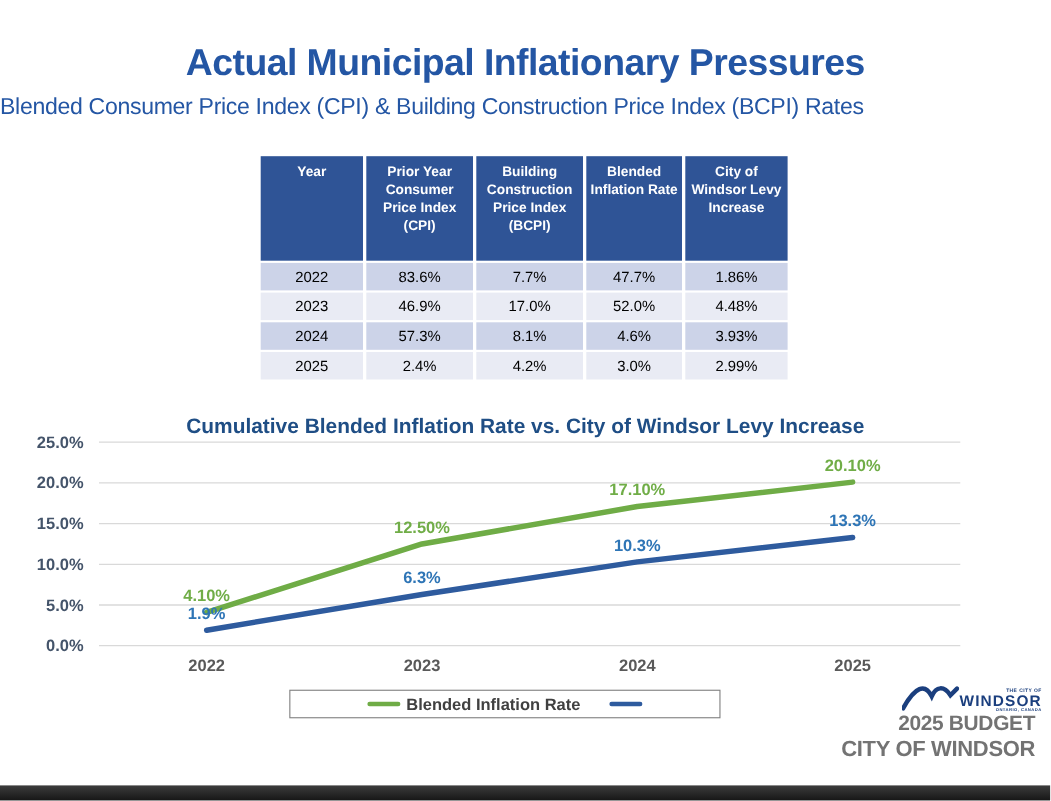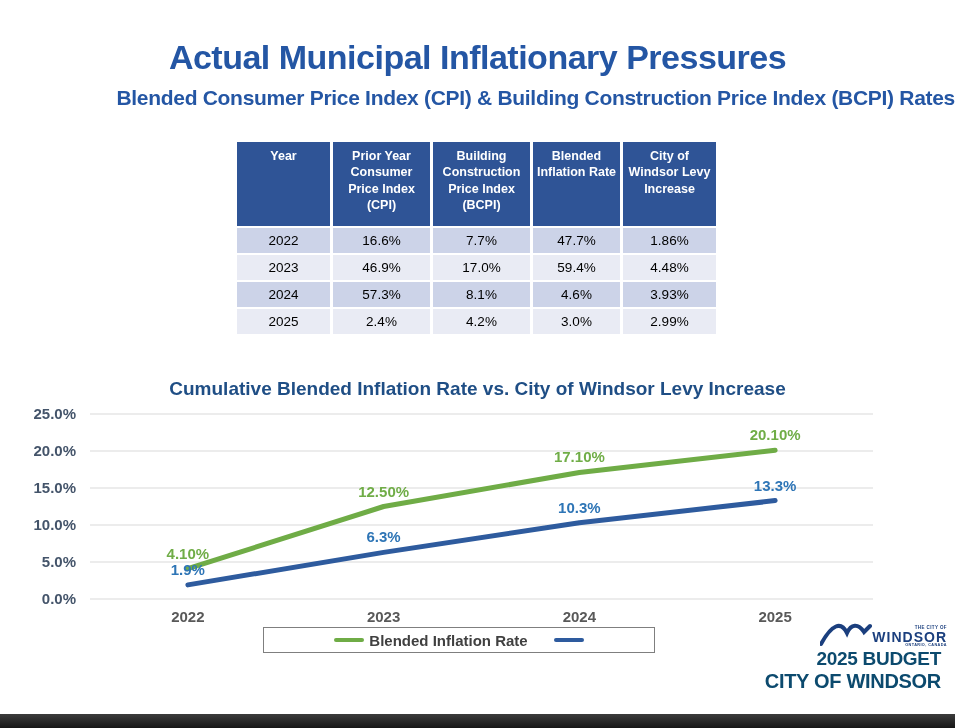--- a/index.html
+++ b/index.html
@@ -12,8 +12,8 @@
     font-size:34px;font-weight:bold;color:#2456A4;letter-spacing:-0.5px;
   }
   .sub-title{
-    position:absolute;top:86px;left:0;width:955px;text-align:right;
-    font-size:21px;font-weight:bold;color:#2456A4;letter-spacing:-0.3px;
+    position:absolute;top:86px;left:0;width:955px;text-align:left;
+    font-size:21px;font-weight:normal;color:#2456A4;letter-spacing:-0.3px;
   }
   
   table.data{

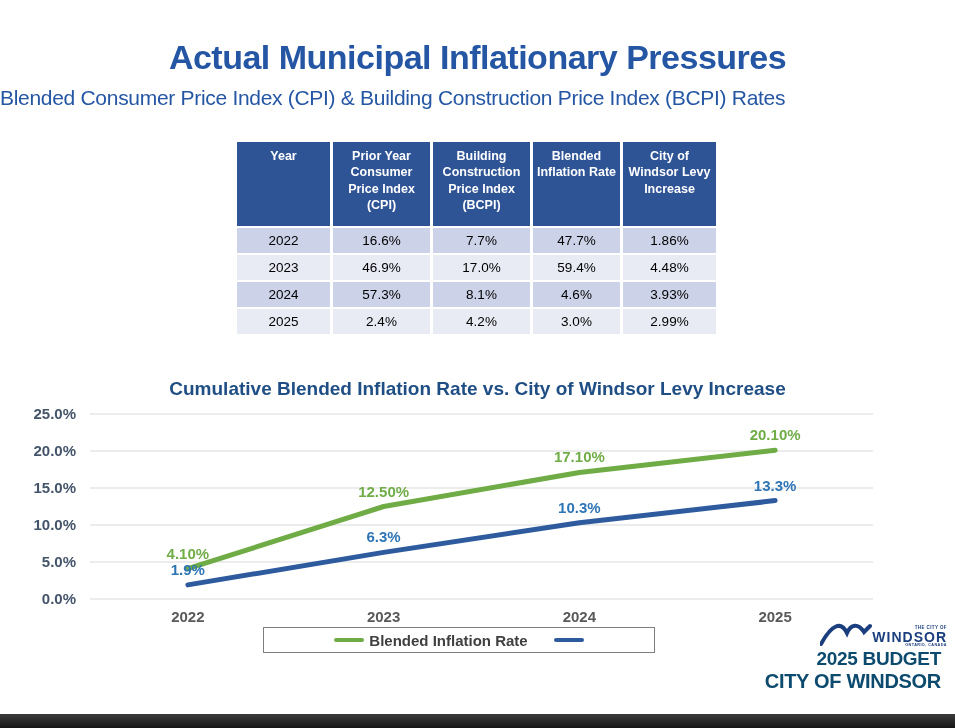--- a/index.html
+++ b/index.html
@@ -24,7 +24,7 @@
   table.data th{
     background:#2F5496;color:#fff;font-size:12.5px;font-weight:bold;
     line-height:1.3;text-align:center;vertical-align:top;
-    padding:6px 2px 0 2px;height:78px;
+    padding:6px 2px 11px 2px;height:78px;
   }
   table.data td{
     font-size:13.5px;color:#000;text-align:center;vertical-align:middle;

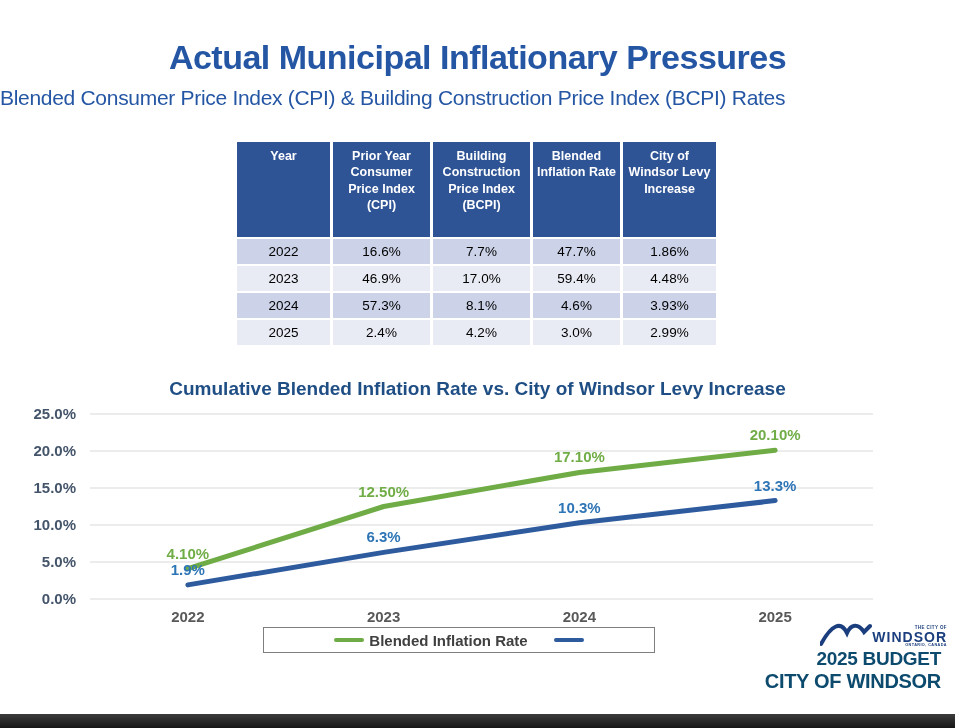--- a/index.html
+++ b/index.html
@@ -95,7 +95,7 @@
     <tbody>
         <tr class="band-a">
           <td>2022</td>
-          <td>16.6%</td>
+          <td>83.6%</td>
           <td>7.7%</td>
           <td>47.7%</td>
           <td>1.86%</td>

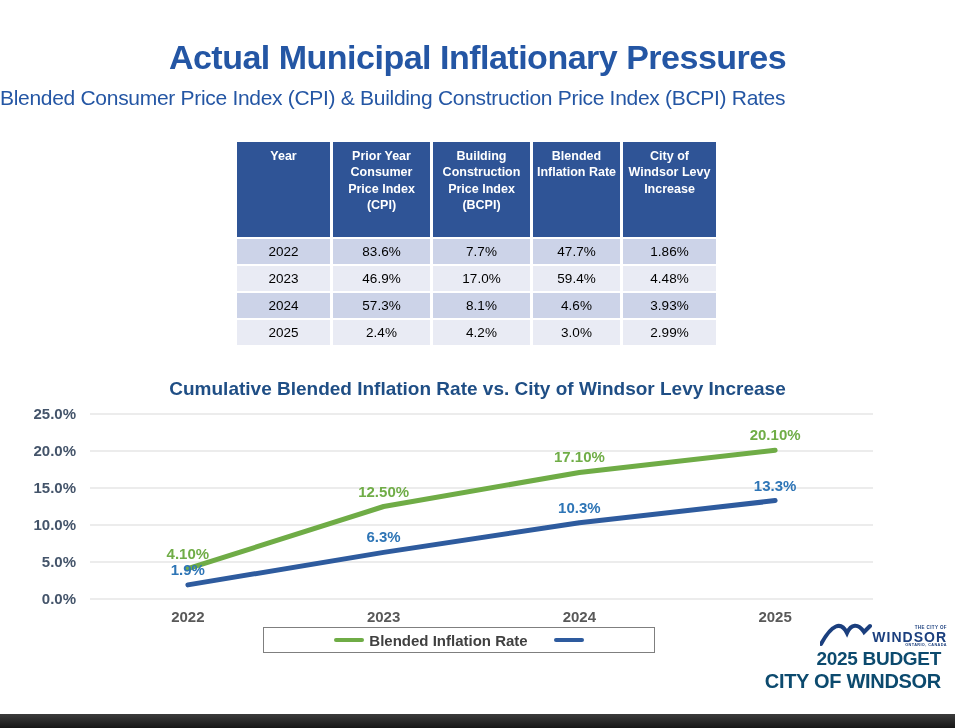--- a/index.html
+++ b/index.html
@@ -104,7 +104,7 @@
           <td>2023</td>
           <td>46.9%</td>
           <td>17.0%</td>
-          <td>59.4%</td>
+          <td>52.0%</td>
           <td>4.48%</td>
         </tr>
         <tr class="band-a">

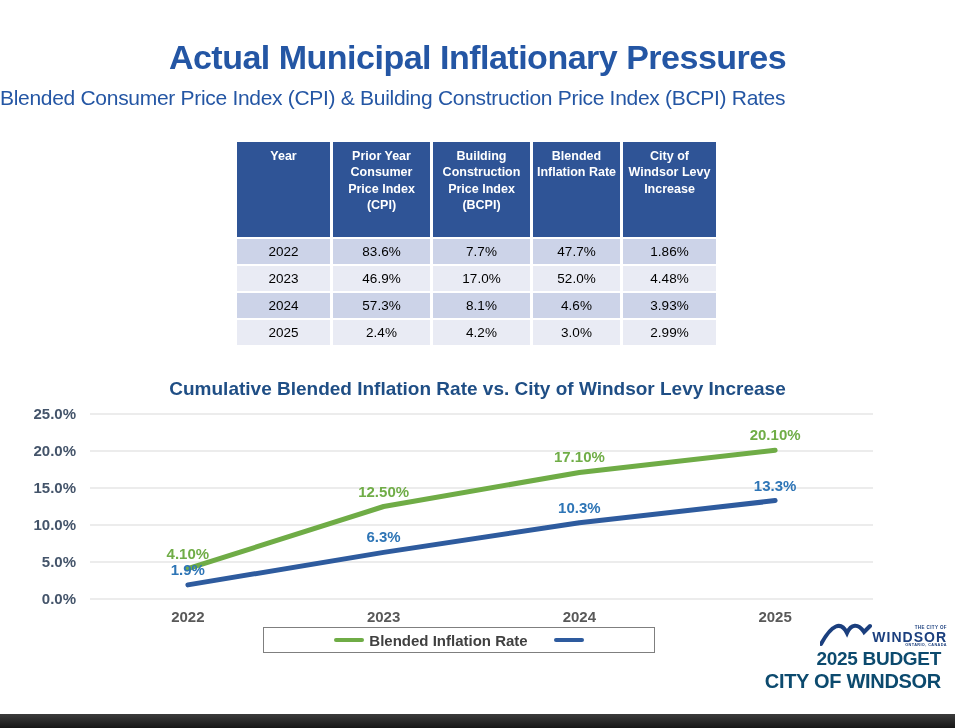--- a/index.html
+++ b/index.html
@@ -37,7 +37,7 @@
     position:absolute;top:378px;left:0;width:955px;text-align:center;
     font-size:19px;font-weight:bold;color:#1F4E85;
   }
-  .chart-wrap{position:absolute;left:25px;top:400px;width:910px;height:235px;}
+  .chart-wrap{position:absolute;left:25px;top:388px;width:910px;height:235px;}
   
   .legend{
     position:absolute;left:263px;top:627px;width:390px;height:24px;

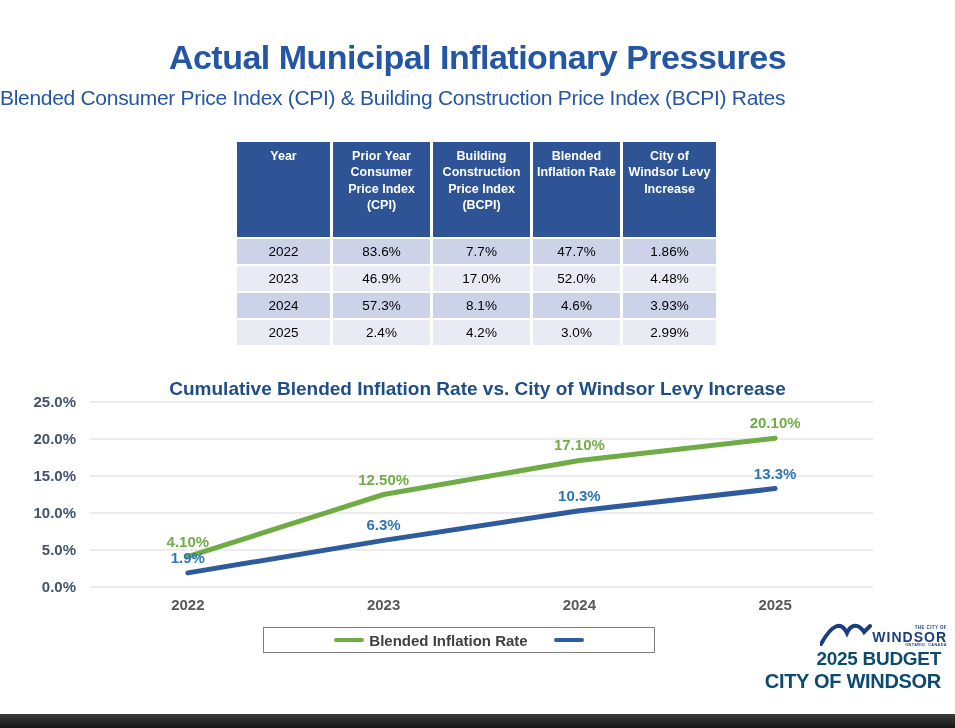--- a/index.html
+++ b/index.html
@@ -57,7 +57,7 @@
   .logo-main{font-size:14px;font-weight:bold;letter-spacing:1px;}
   .logo-bottom{font-size:3.8px;font-weight:bold;letter-spacing:0.4px;}
   .footer-lines{
-    position:absolute;right:14px;top:648px;text-align:right;color:#0c4a6e;line-height:22px;
+    position:absolute;right:14px;top:648px;text-align:right;color:#737373;line-height:22px;
   }
   .budget-line{font-size:19px;font-weight:bold;letter-spacing:-0.3px;}
   .city-line{font-size:20px;font-weight:bold;letter-spacing:-0.3px;}

